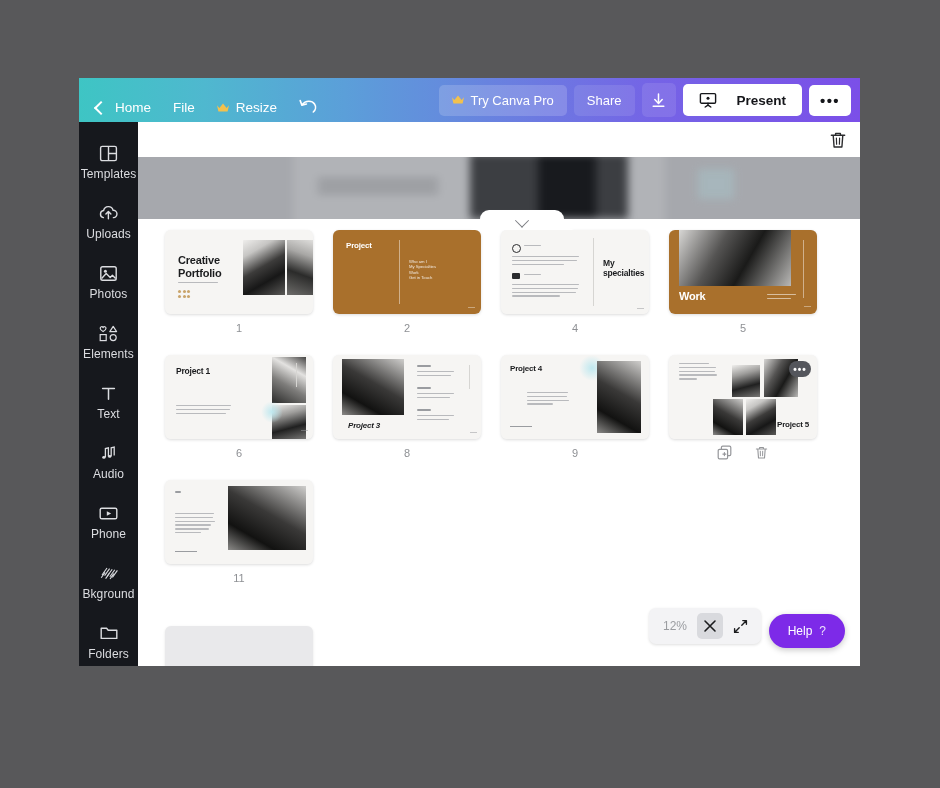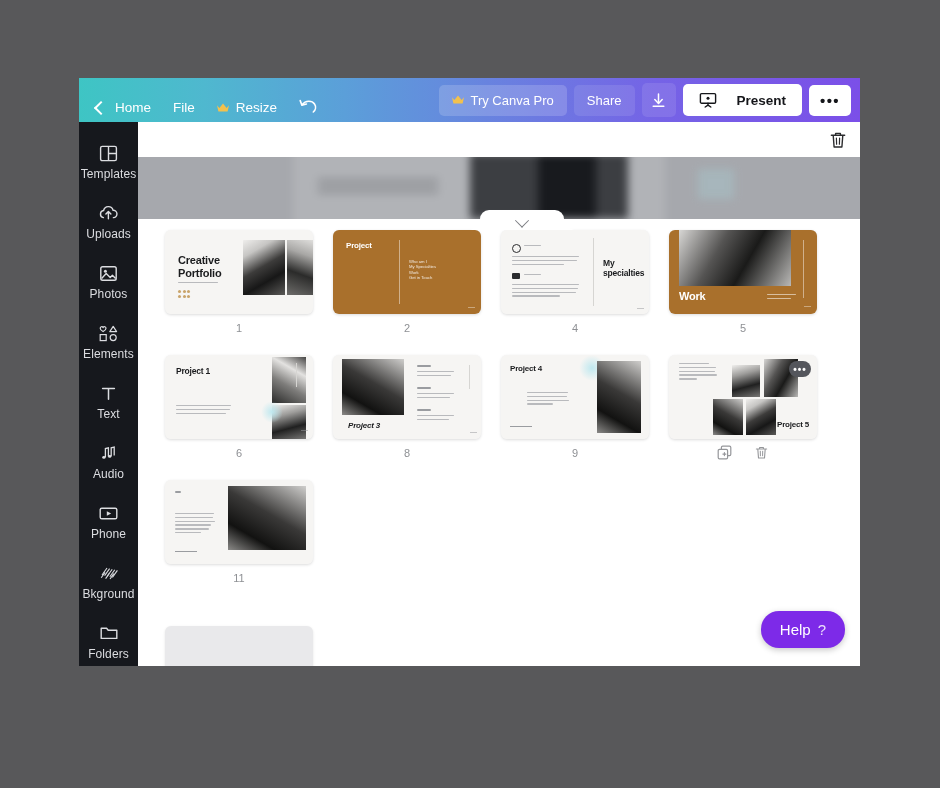--- a/index.html
+++ b/index.html
@@ -632,6 +632,20 @@
       <div class="partial-thumb"></div>
     </div>
 
+    <div class="zoom-ctl">
+      <span class="zoom-val">12%</span>
+      <div class="zoom-x">
+        <svg width="14" height="14" viewBox="0 0 14 14">
+          <path d="M2 2 L12 12 M12 2 L2 12" stroke="#1b1c1e" stroke-width="1.6" stroke-linecap="round"></path>
+        </svg>
+      </div>
+      <div class="zoom-exp">
+        <svg width="15" height="15" viewBox="0 0 15 15">
+          <path d="M8.8 6.2 L13.2 1.8 M9.8 1.6 L13.4 1.6 L13.4 5.2" stroke="#1b1c1e" stroke-width="1.4" fill="none" stroke-linecap="round" stroke-linejoin="round"></path>
+          <path d="M6.2 8.8 L1.8 13.2 M5.2 13.4 L1.6 13.4 L1.6 9.8" stroke="#1b1c1e" stroke-width="1.4" fill="none" stroke-linecap="round" stroke-linejoin="round"></path>
+        </svg>
+      </div>
+    </div>
 
     <div class="help-btn">
       <span>Help</span>

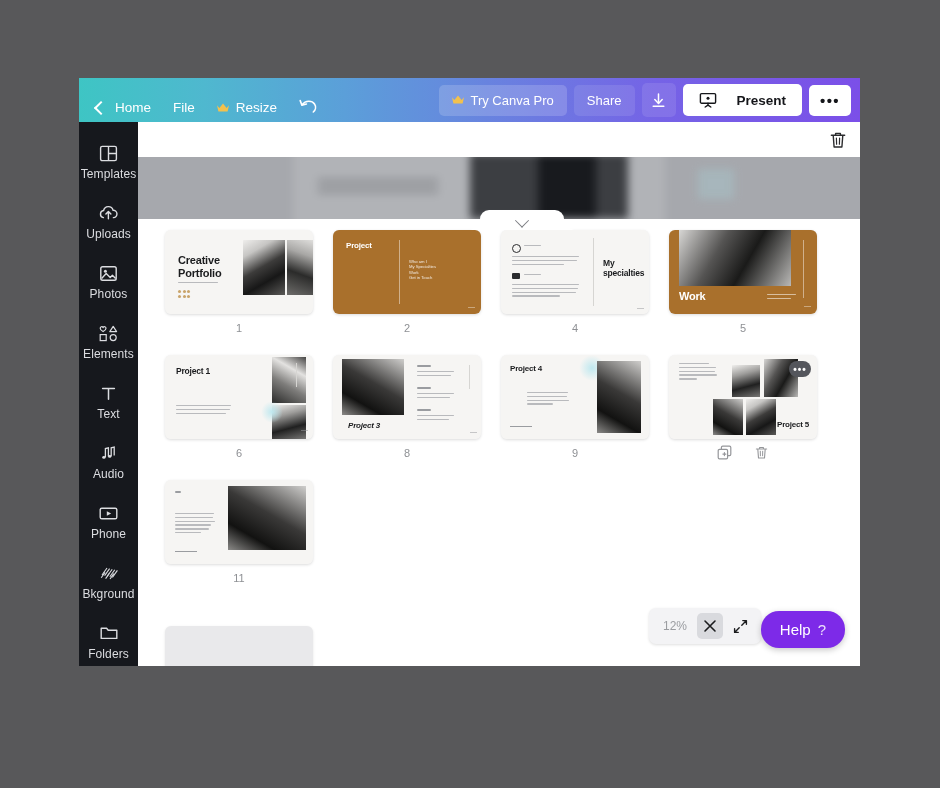--- a/index.html
+++ b/index.html
@@ -203,7 +203,7 @@
   .help-btn{
     position:absolute;right:15px;bottom:18px;
     background:#7d2ae8;color:#fff;border-radius:18px;
-    padding:10px 19px;font-size:15px;
+    padding:10px 19px;font-size:12px;
     display:flex;align-items:center;gap:7px;cursor:pointer;
     box-shadow:0 2px 6px rgba(0,0,0,.22);
   }

